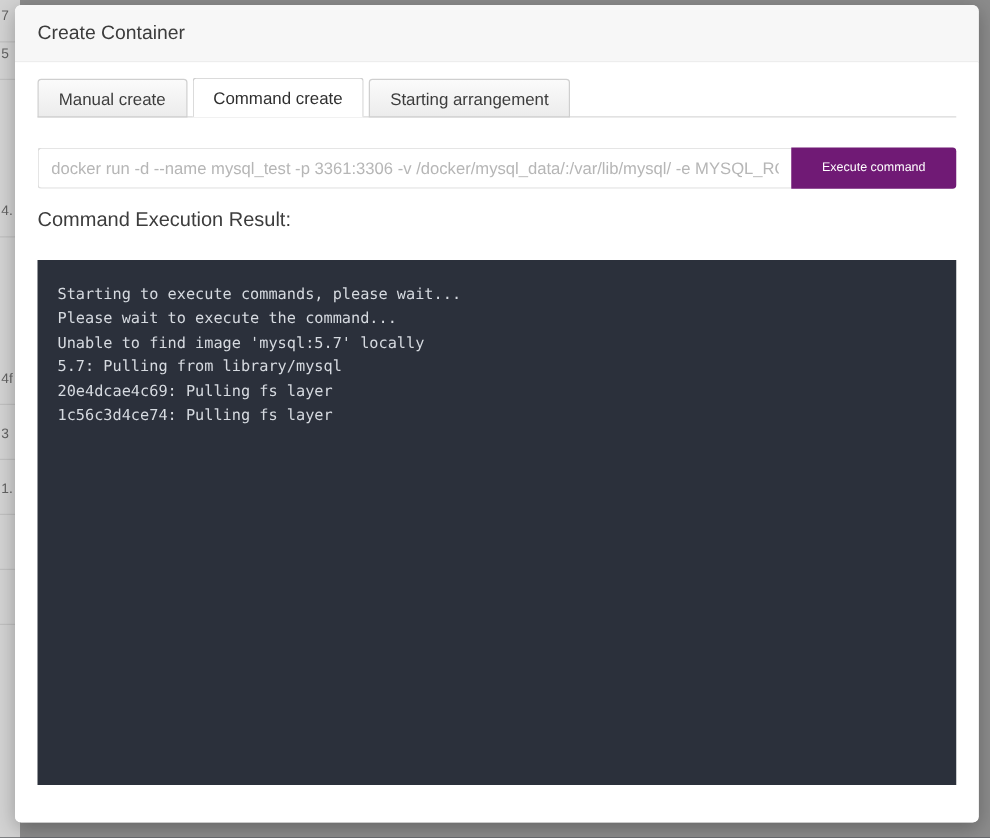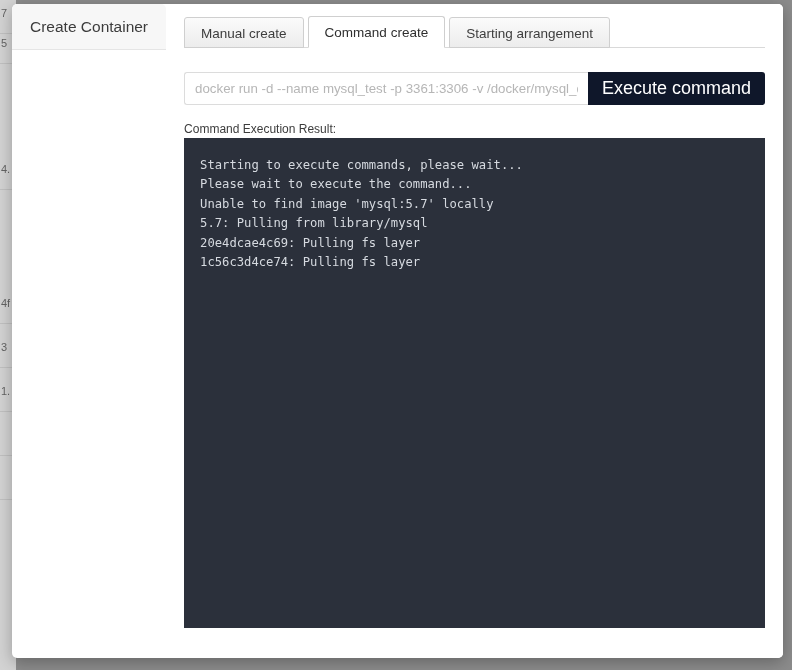--- a/index.html
+++ b/index.html
@@ -57,7 +57,7 @@
     box-shadow: 0 4px 16px rgba(0,0,0,0.28);
     overflow: hidden;
     display: flex;
-    flex-direction: row;
+    flex-direction: column;
   }
 
   #modal-header {

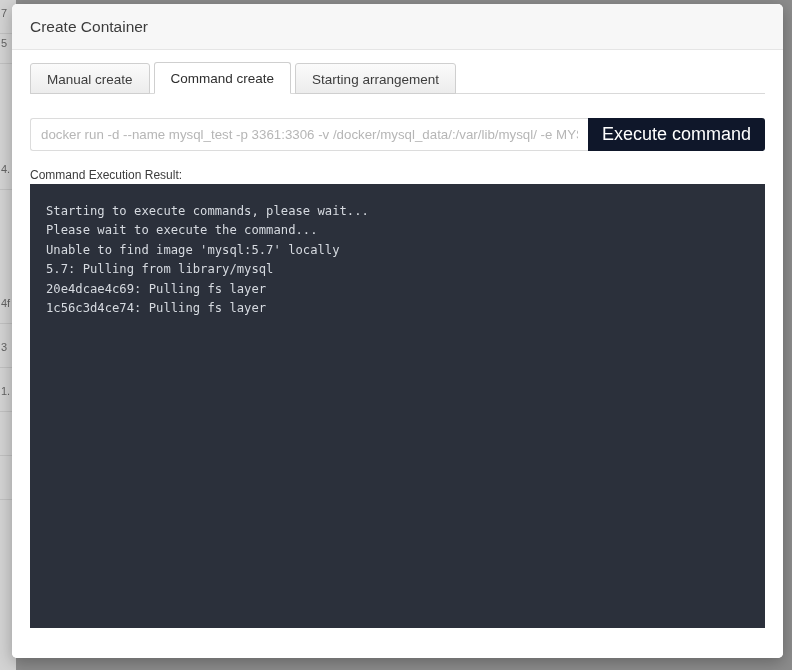--- a/index.html
+++ b/index.html
@@ -153,9 +153,9 @@
   #execute-button {
     height: 33px;
     min-width: 132px;
-    background: #0f172a;
+    background: #701a75;
     color: #ffffff;
-    font-size: 18px;
+    font-size: 10px;
     font-family: "Liberation Sans", sans-serif;
     border: none;
     border-radius: 0 3px 3px 0;

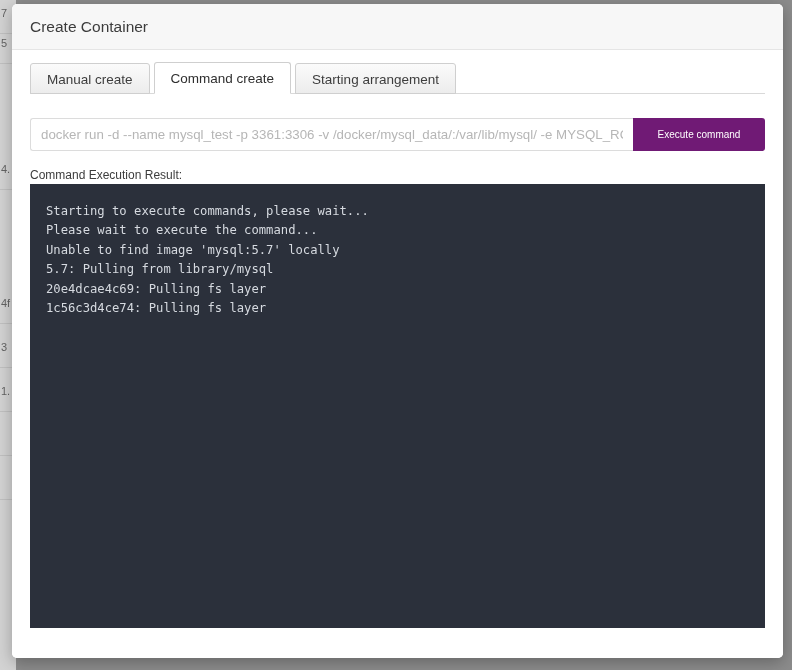--- a/index.html
+++ b/index.html
@@ -166,9 +166,9 @@
 
   
   #result-label {
-    font-size: 12px;
+    font-size: 16px;
     color: #3c3c3c;
-    margin-bottom: 2px;
+    margin-bottom: 22px;
   }
   #terminal {
     flex: 1;

